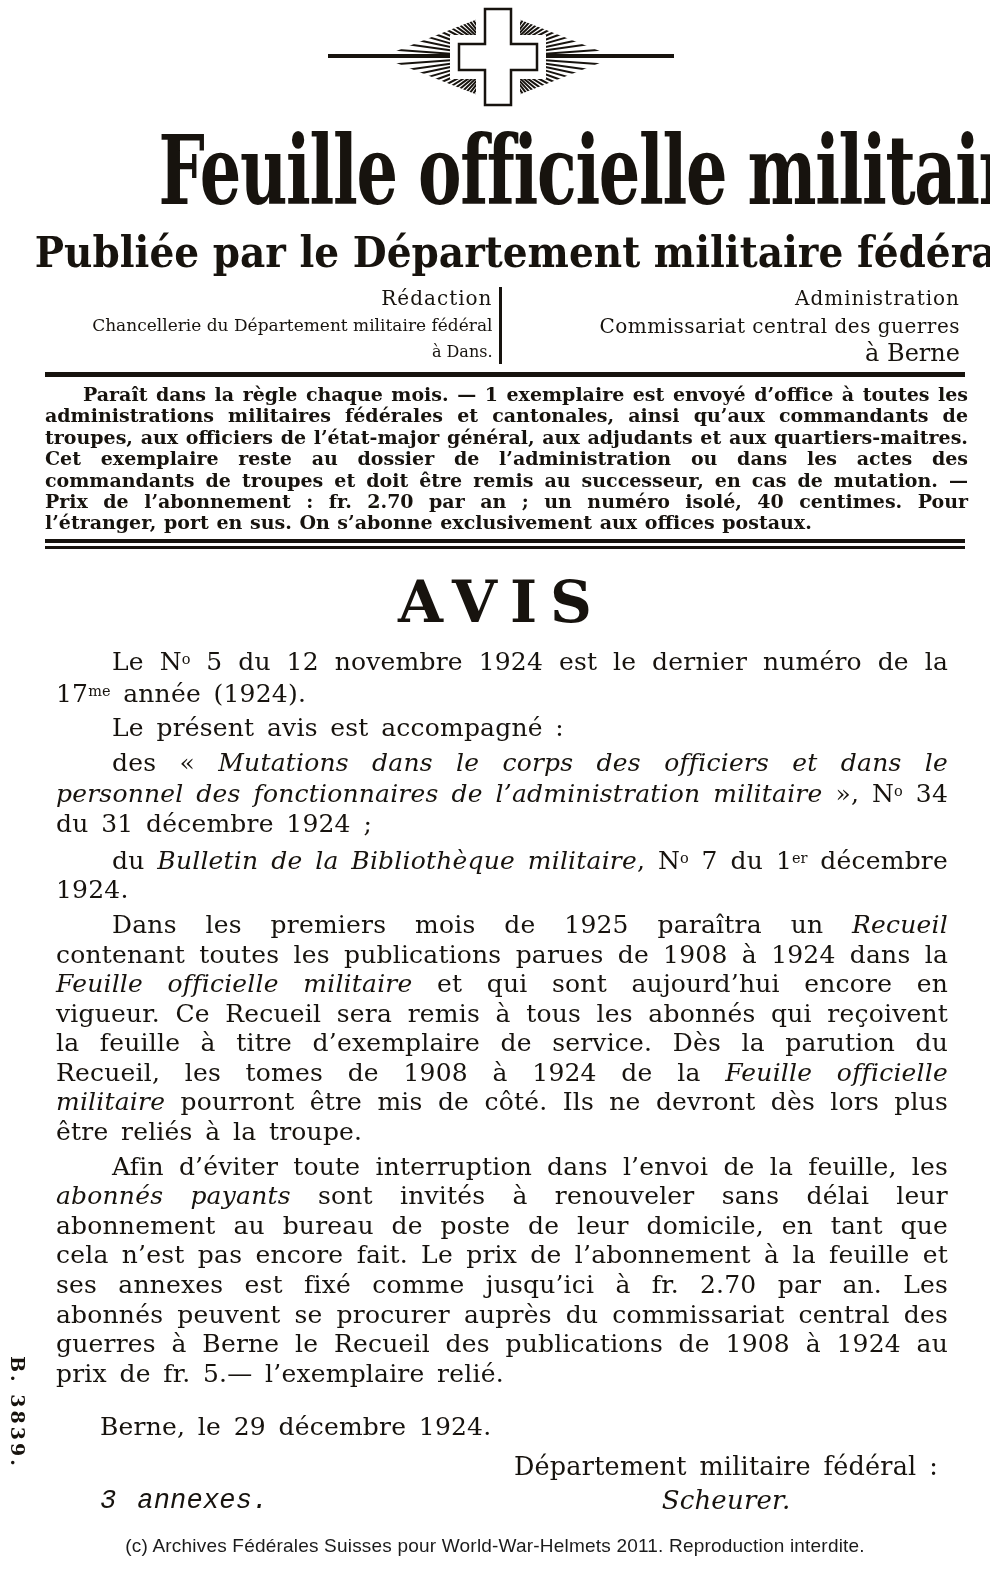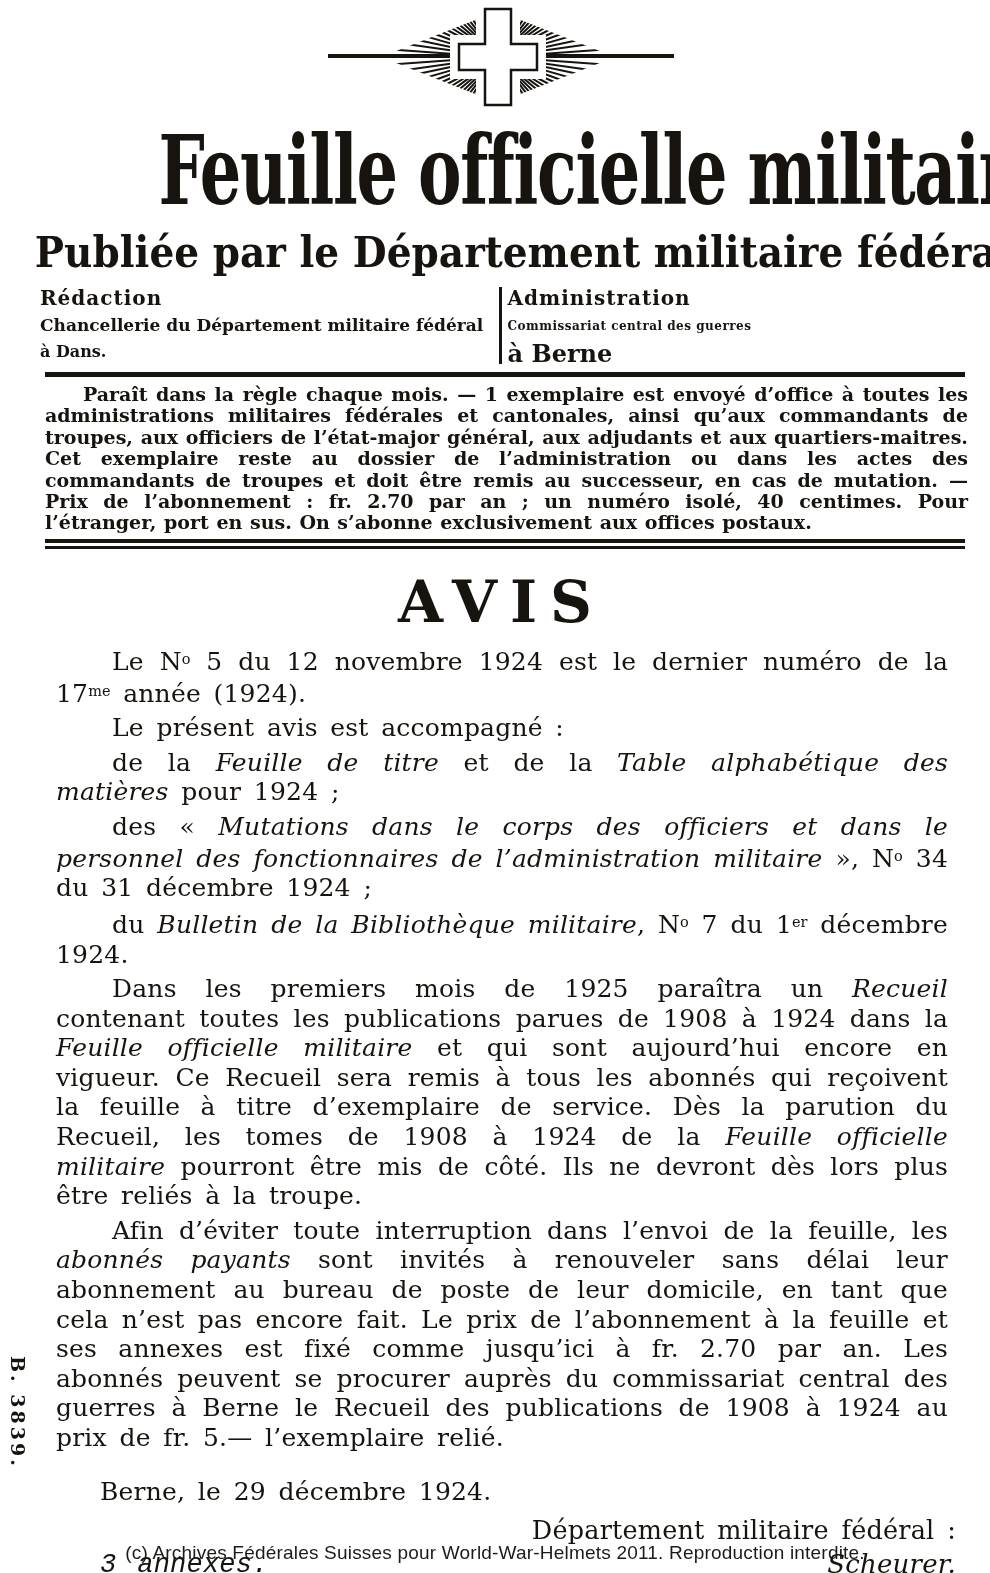--- a/index.html
+++ b/index.html
@@ -23,7 +23,7 @@
     transform:scaleX(0.93); transform-origin:50% 50%;
   }
   .mh-cols { display:flex; align-items:stretch; margin:6px 30px 0 40px; }
-  .mh-col { flex:1; text-align:left; font-weight:bold; }
+  .mh-col { flex:1; text-align:right; font-weight:normal; }
   .mh-col .h  { font-size:20px; line-height:27px; letter-spacing:1px; }
   .col-left  .l1 { font-size:17px; line-height:27px; }
   .col-left  .l2 { font-size:16px; line-height:25px; }

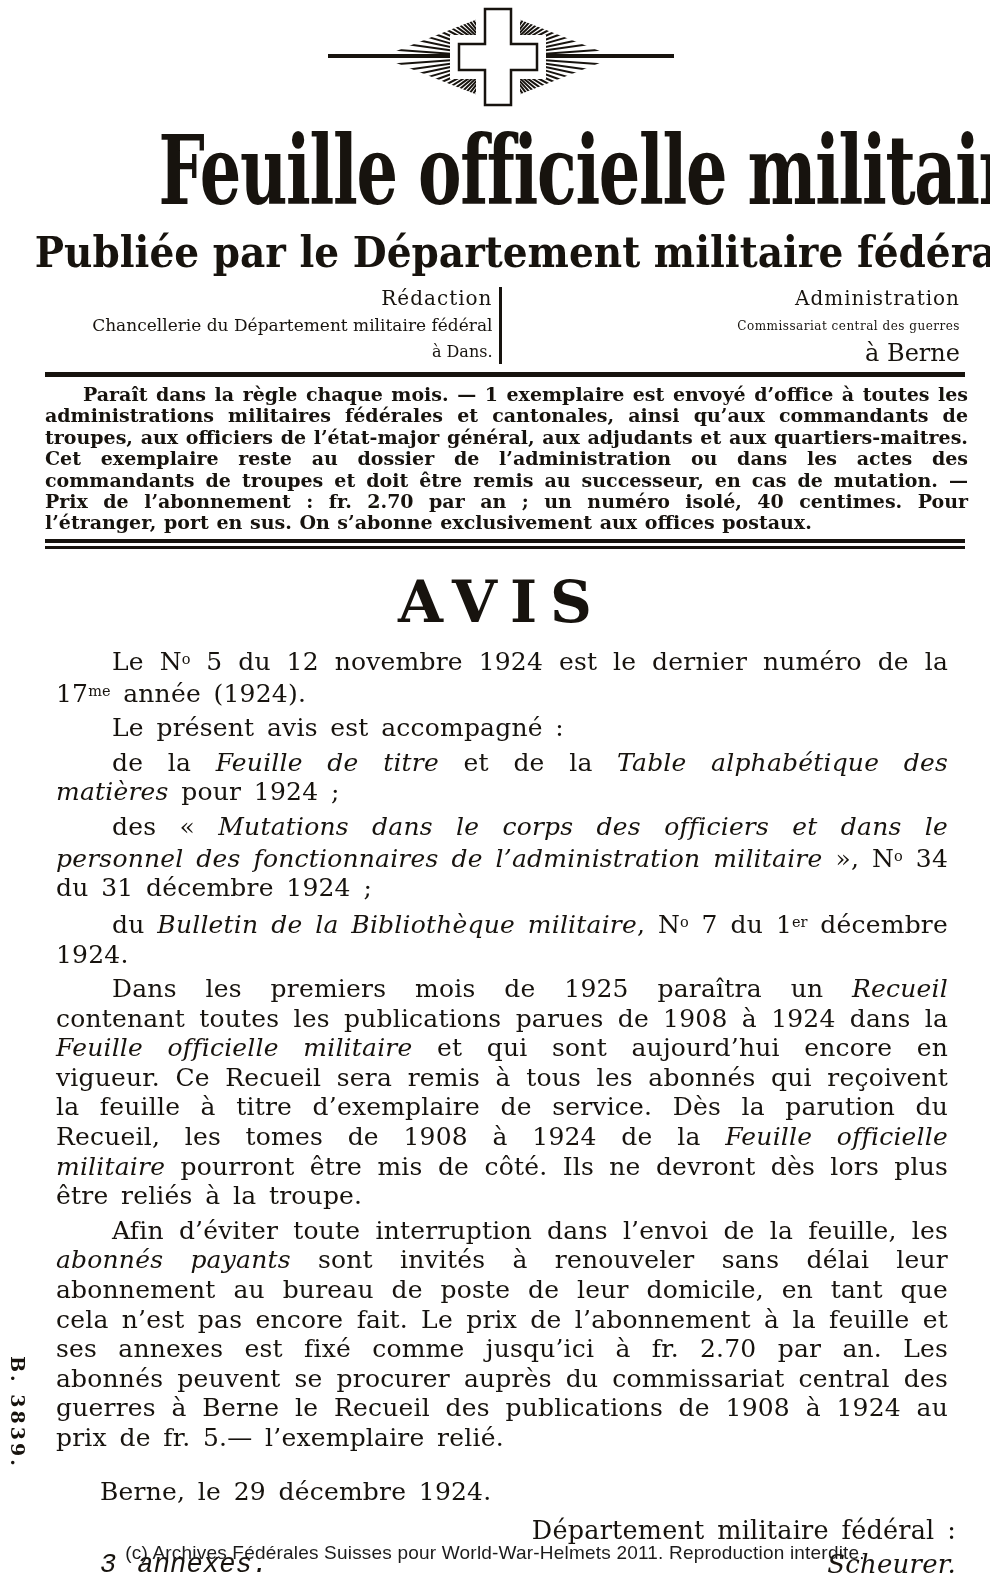--- a/index.html
+++ b/index.html
@@ -27,7 +27,7 @@
   .mh-col .h  { font-size:20px; line-height:27px; letter-spacing:1px; }
   .col-left  .l1 { font-size:17px; line-height:27px; }
   .col-left  .l2 { font-size:16px; line-height:25px; }
-  .col-right .l1 { font-size:12px; line-height:29px; letter-spacing:0.5px; }
+  .col-right .l1 { font-size:20px; line-height:29px; letter-spacing:0.5px; }
   .col-right .l2 { font-size:24px; line-height:25px; }
   .mh-divider { width:3px; background:#17130e; margin:2px 6px; }
   .rule-top { height:5px; background:#17130e; margin:6px 25px 0 45px; }

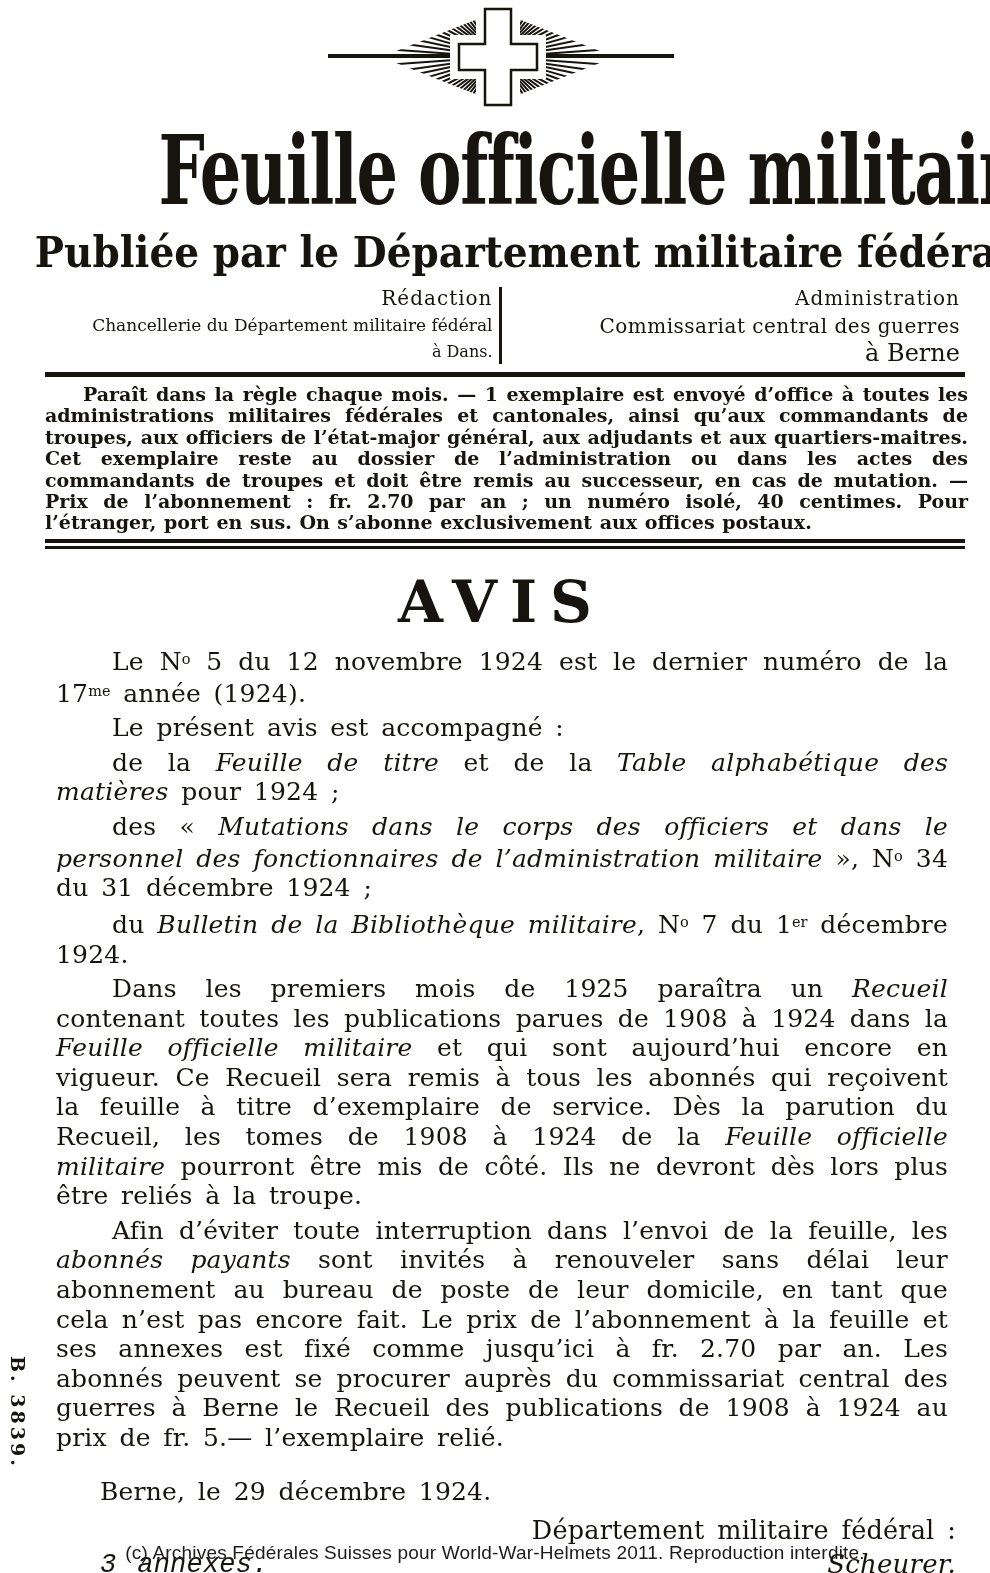--- a/index.html
+++ b/index.html
@@ -210,7 +210,6 @@
 
     <p>Le présent avis est accompagné :</p>
 
-    <p><span>de la </span><span class="it">Feuille de titre</span><span> et de la </span><span class="it">Table alphabétique des matières</span><span> pour 1924 ;</span></p>
 
     <p><span>des « </span><span class="it">Mutations dans le corps des officiers et dans le personnel des fonctionnaires de l’administration militaire</span><span> », N</span><span class="sup">o</span><span> 34 du 31 décembre 1924 ;</span></p>
 

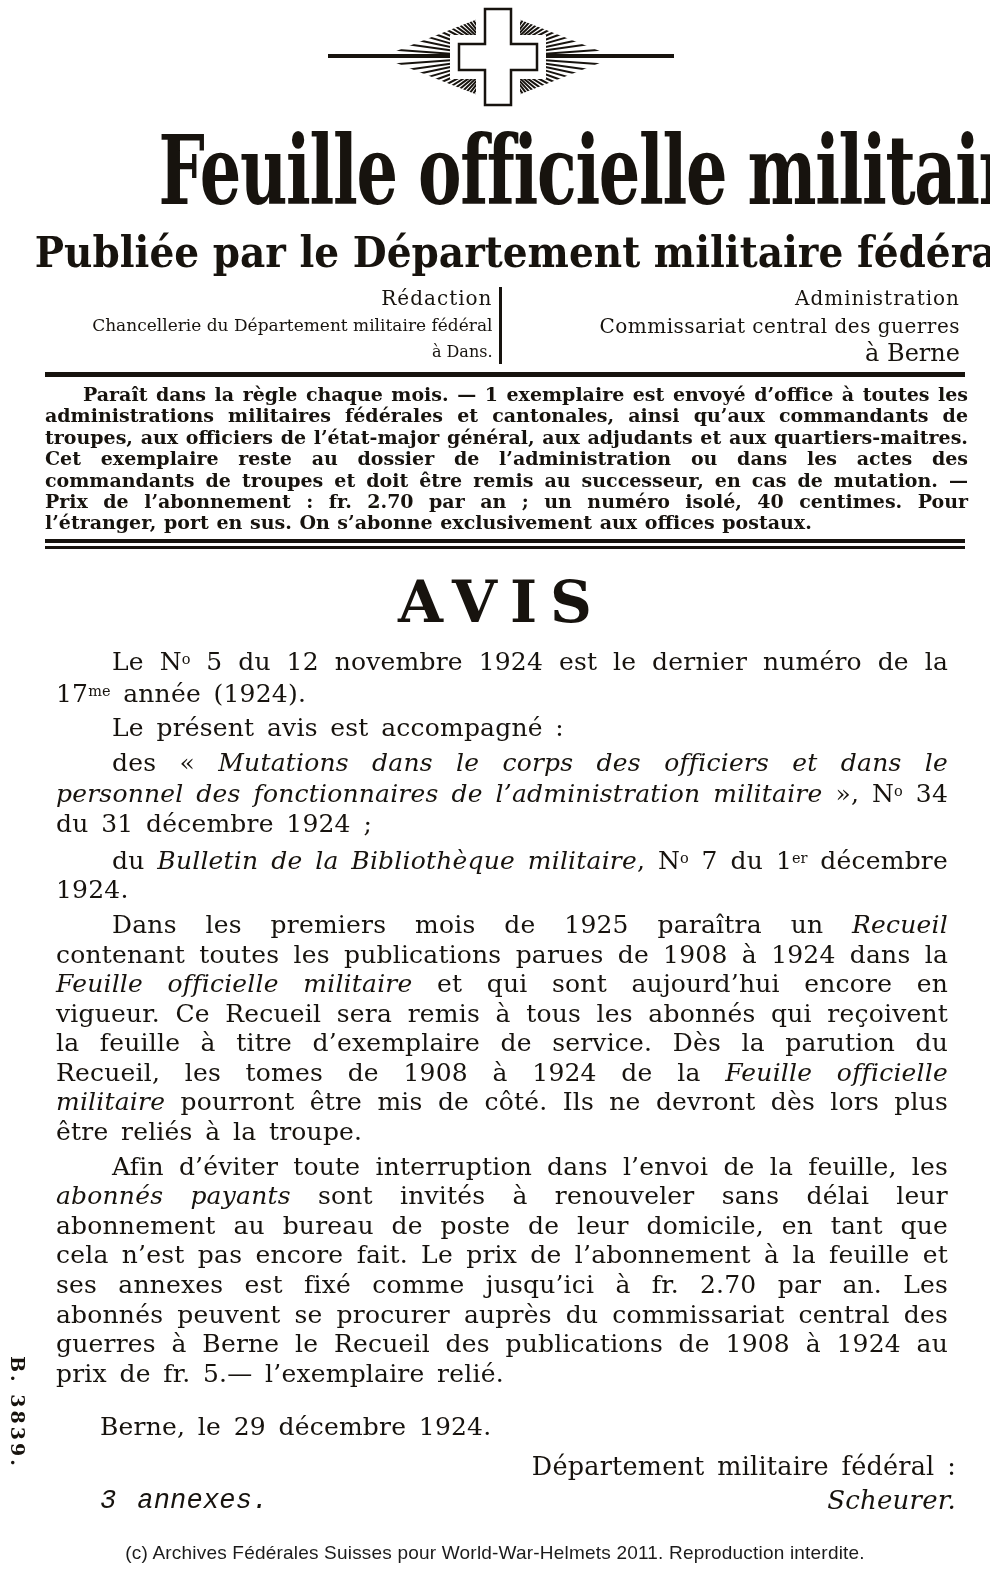--- a/index.html
+++ b/index.html
@@ -53,7 +53,7 @@
   .dateline { margin:24px 0 0; text-indent:56px; text-align:left; }
   .closing { display:flex; justify-content:space-between; align-items:flex-end; margin:8px 0 0; }
   .annexes { margin-left:56px; font-style:italic; font-size:27px; line-height:34px;font-family:Liberation Mono, monospace; }
-  .signature { width:460px; text-align:right; margin-right:4px; }
+  .signature { width:460px; text-align:center; margin-right:4px; }
   .sig-org  { font-size:25.5px; line-height:33px; }
   .sig-name { font-style:italic; font-size:26px; line-height:35px; }
   

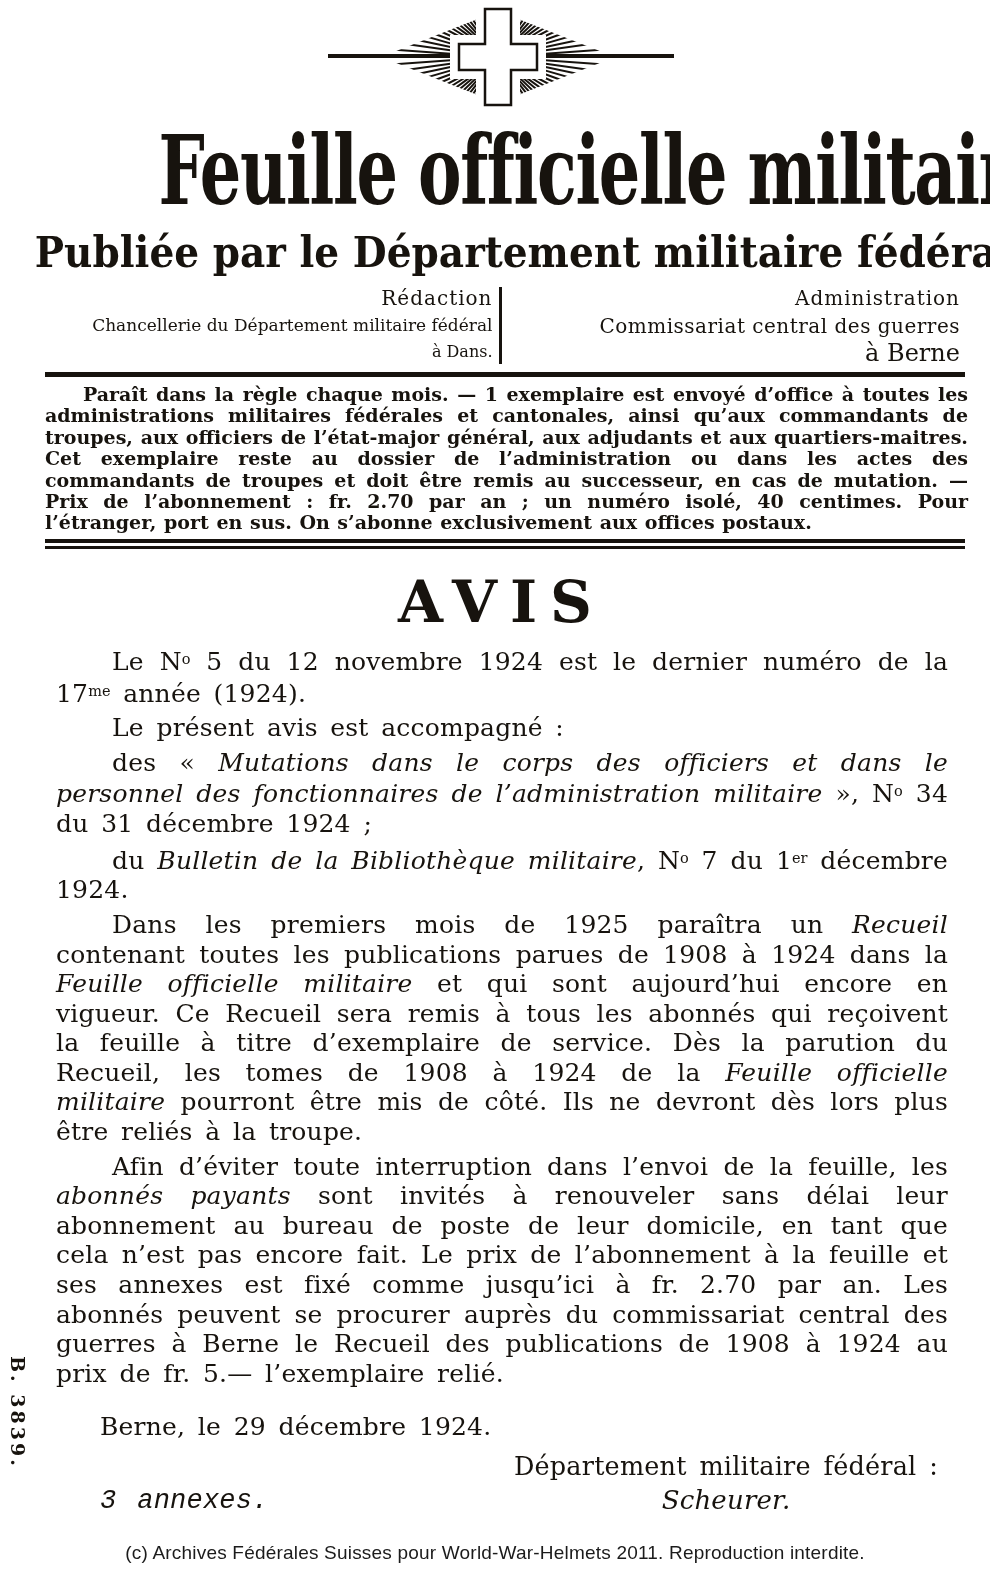--- a/index.html
+++ b/index.html
@@ -62,7 +62,7 @@
     font-size:19px; font-weight:bold; letter-spacing:3px;
   }
   .footer {
-    position:absolute; left:0; right:0; bottom:9px; text-align:center;
+    position:absolute; left:0; right:0; bottom:16px; text-align:center;
     font-family:"Liberation Sans","DejaVu Sans",sans-serif;
     font-size:19px; color:#1b1b1b; letter-spacing:0.2px;
   }

